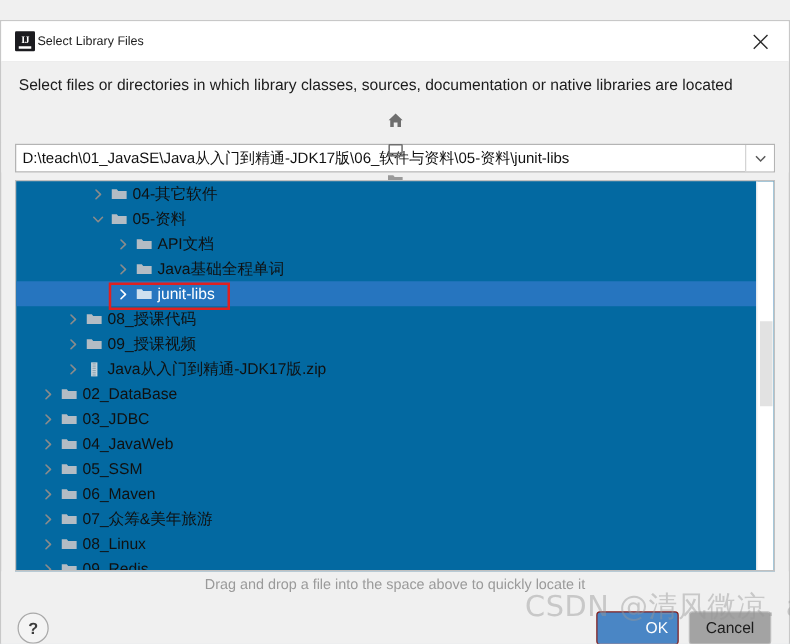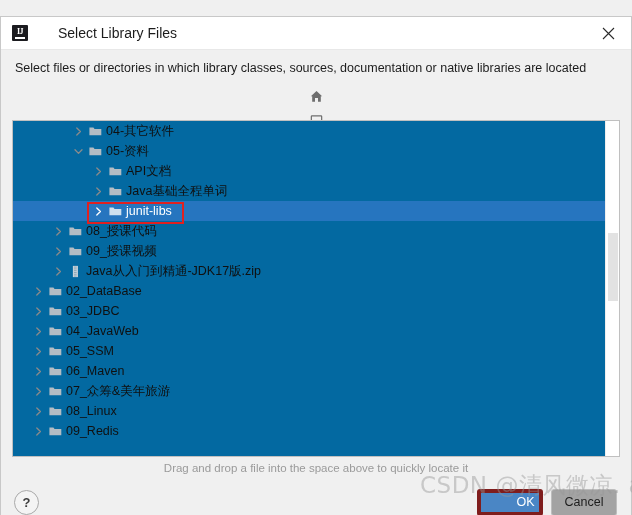--- a/index.html
+++ b/index.html
@@ -68,8 +68,8 @@
     background: #ffffff;
   }
   .titlebar .title {
-    margin-left: 30px;
-    font-size: 14px;
+    margin-left: 2px;
+    font-size: 10px;
     color: #1c1c1c;
   }
   .close-btn {

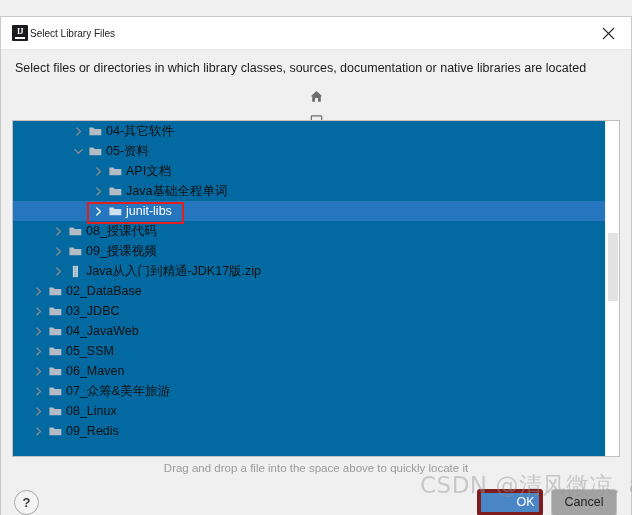--- a/index.html
+++ b/index.html
@@ -388,6 +388,16 @@
     <div class="hide-path">Hide path</div>
   </div>
 
+  <div class="pathrow">
+    <div class="combo">
+      <div class="txt">D:\teach\01_JavaSE\Java从入门到精通-JDK17版\06_软件与资料\05-资料\junit-libs</div>
+      <div class="arrow">
+        <svg width="9" height="6" viewBox="0 0 9 6">
+          <path d="M0.8 1 L4.5 4.8 L8.2 1" stroke="#5a5a5a" stroke-width="1.2" fill="none"></path>
+        </svg>
+      </div>
+    </div>
+  </div>
 
   <div class="treewrap">
     <div class="tree" id="tree">

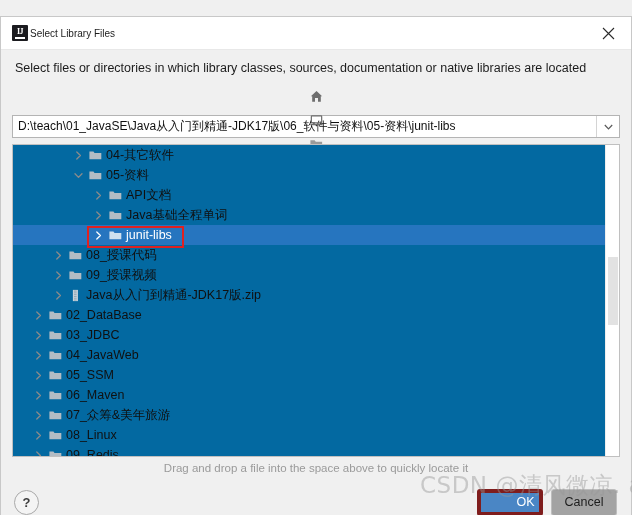--- a/index.html
+++ b/index.html
@@ -281,7 +281,7 @@
   .btn.primary {
     background: #4a86c5;
     color: #ffffff;
-    border: 4px solid #7f1d1d;
+    border: 1px solid #7f1d1d;
     padding-left: 31px;
   }
   .btn.secondary {

